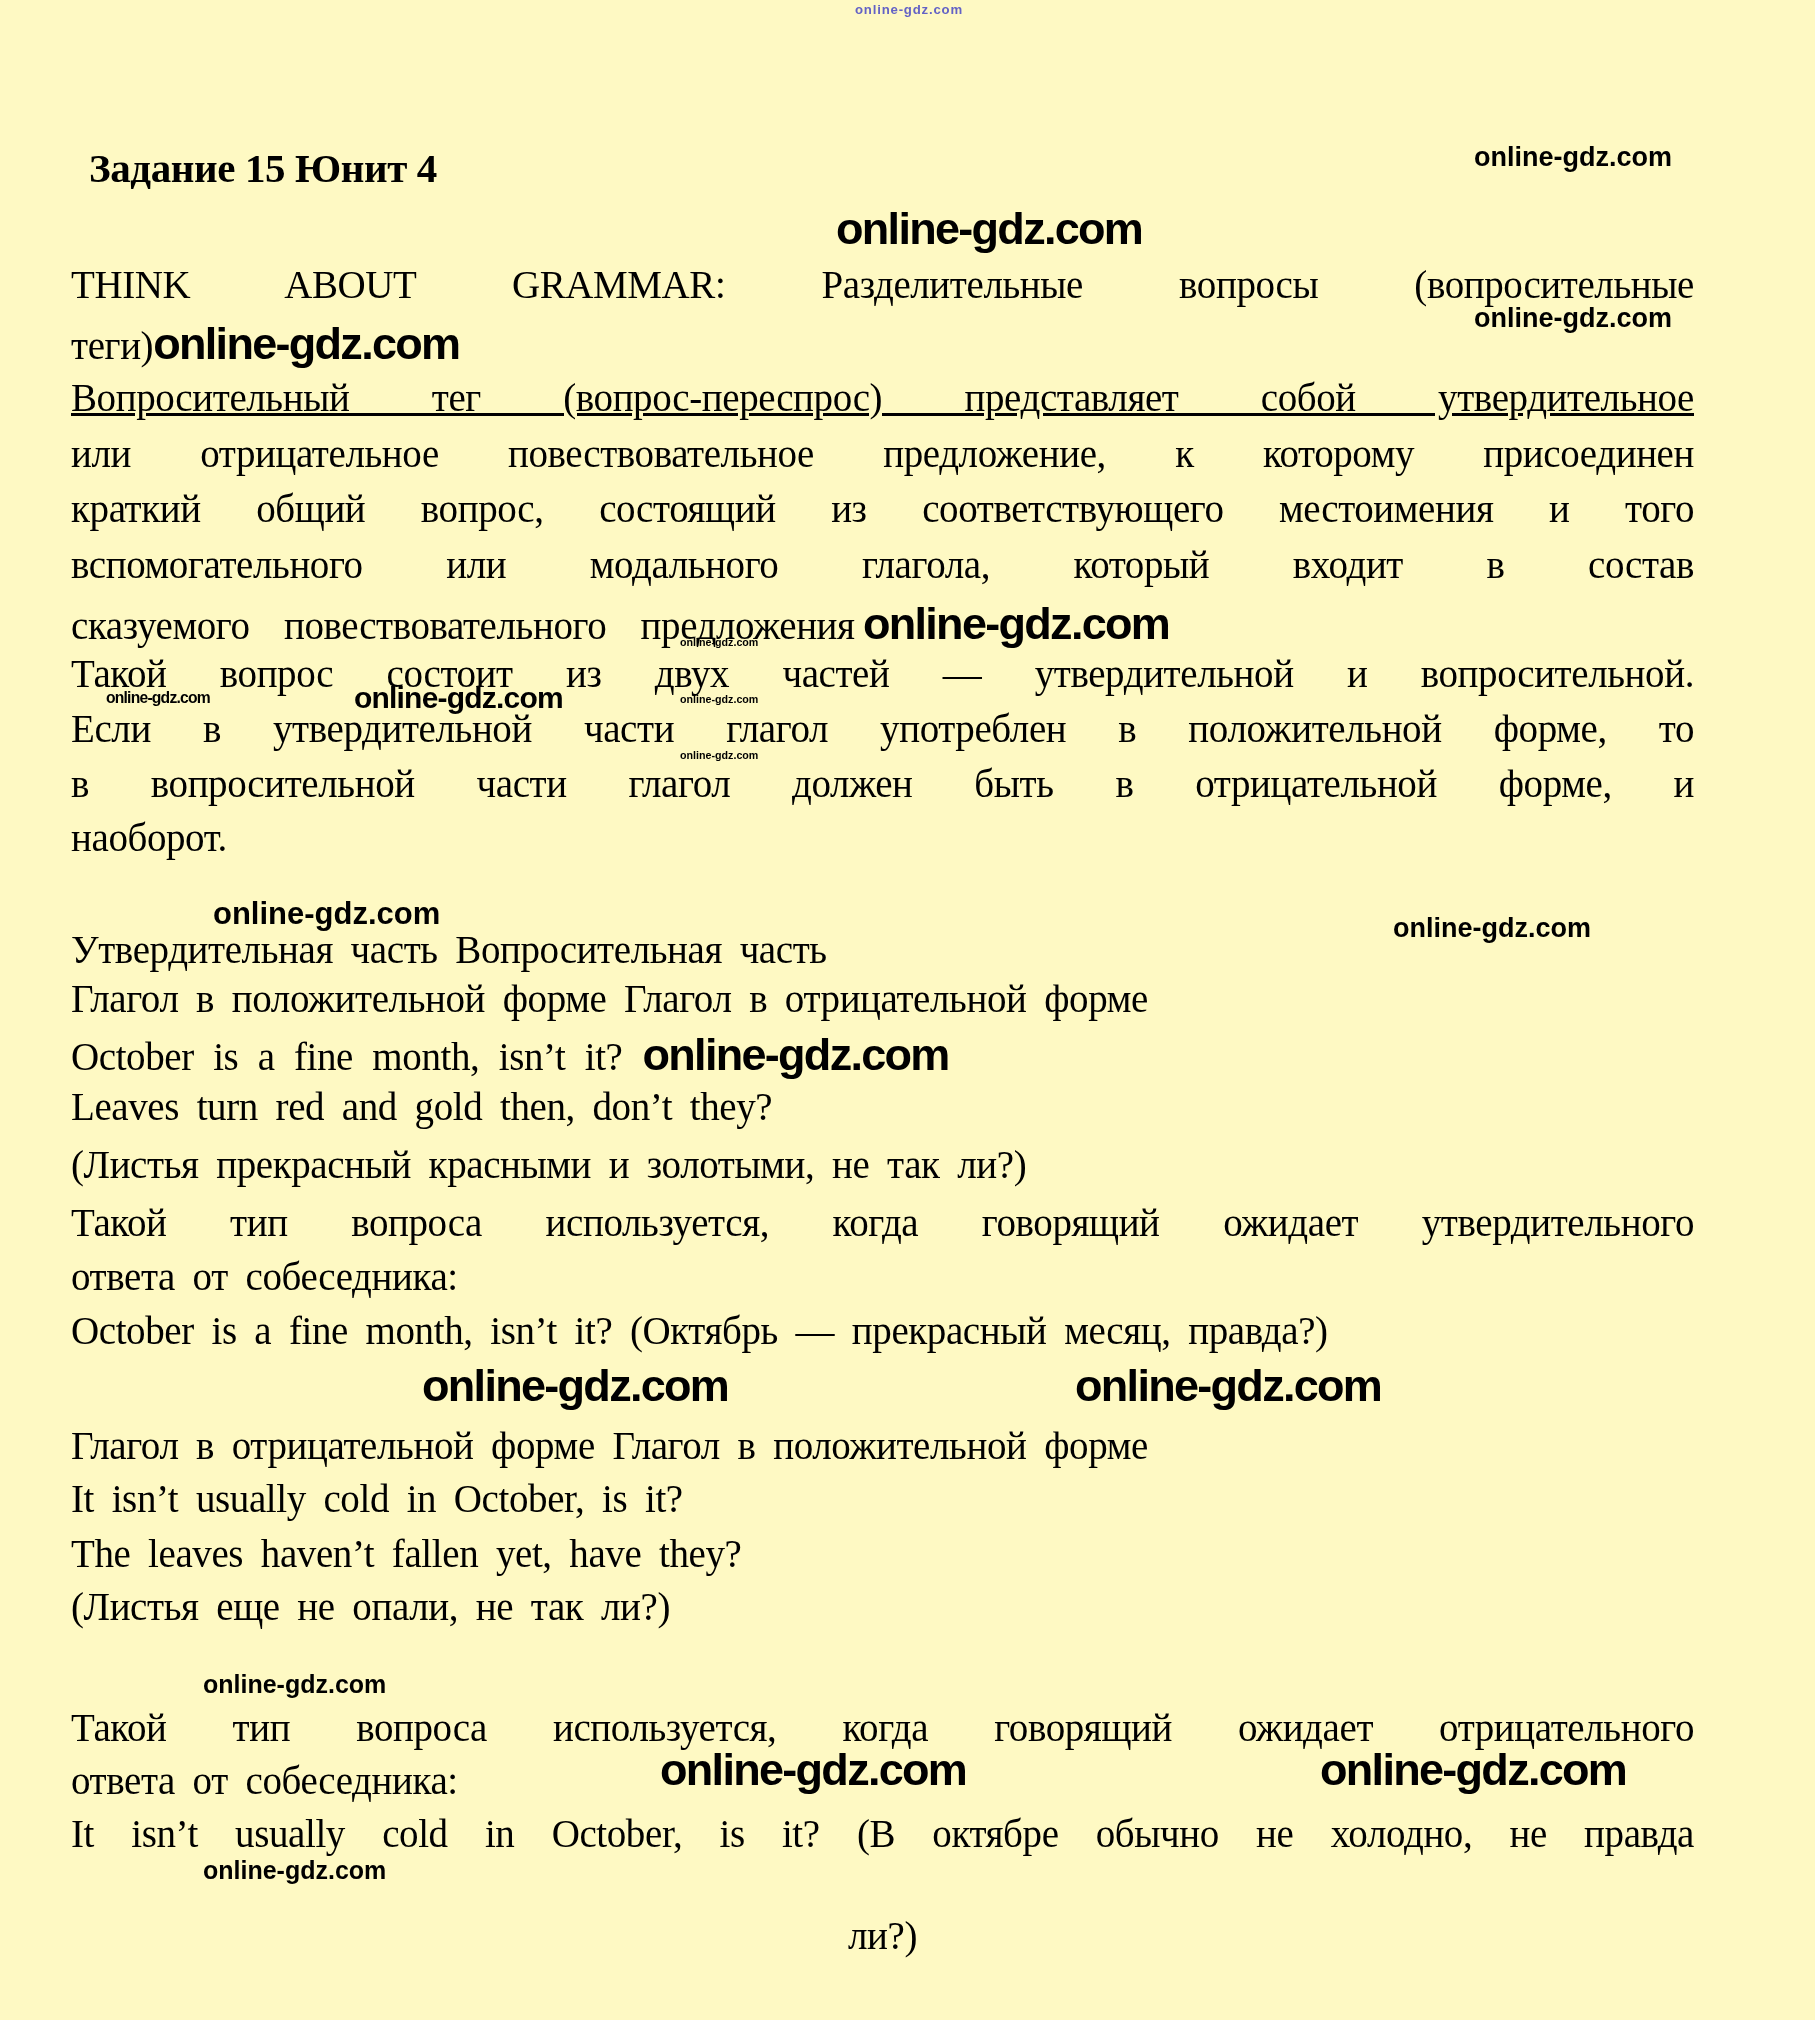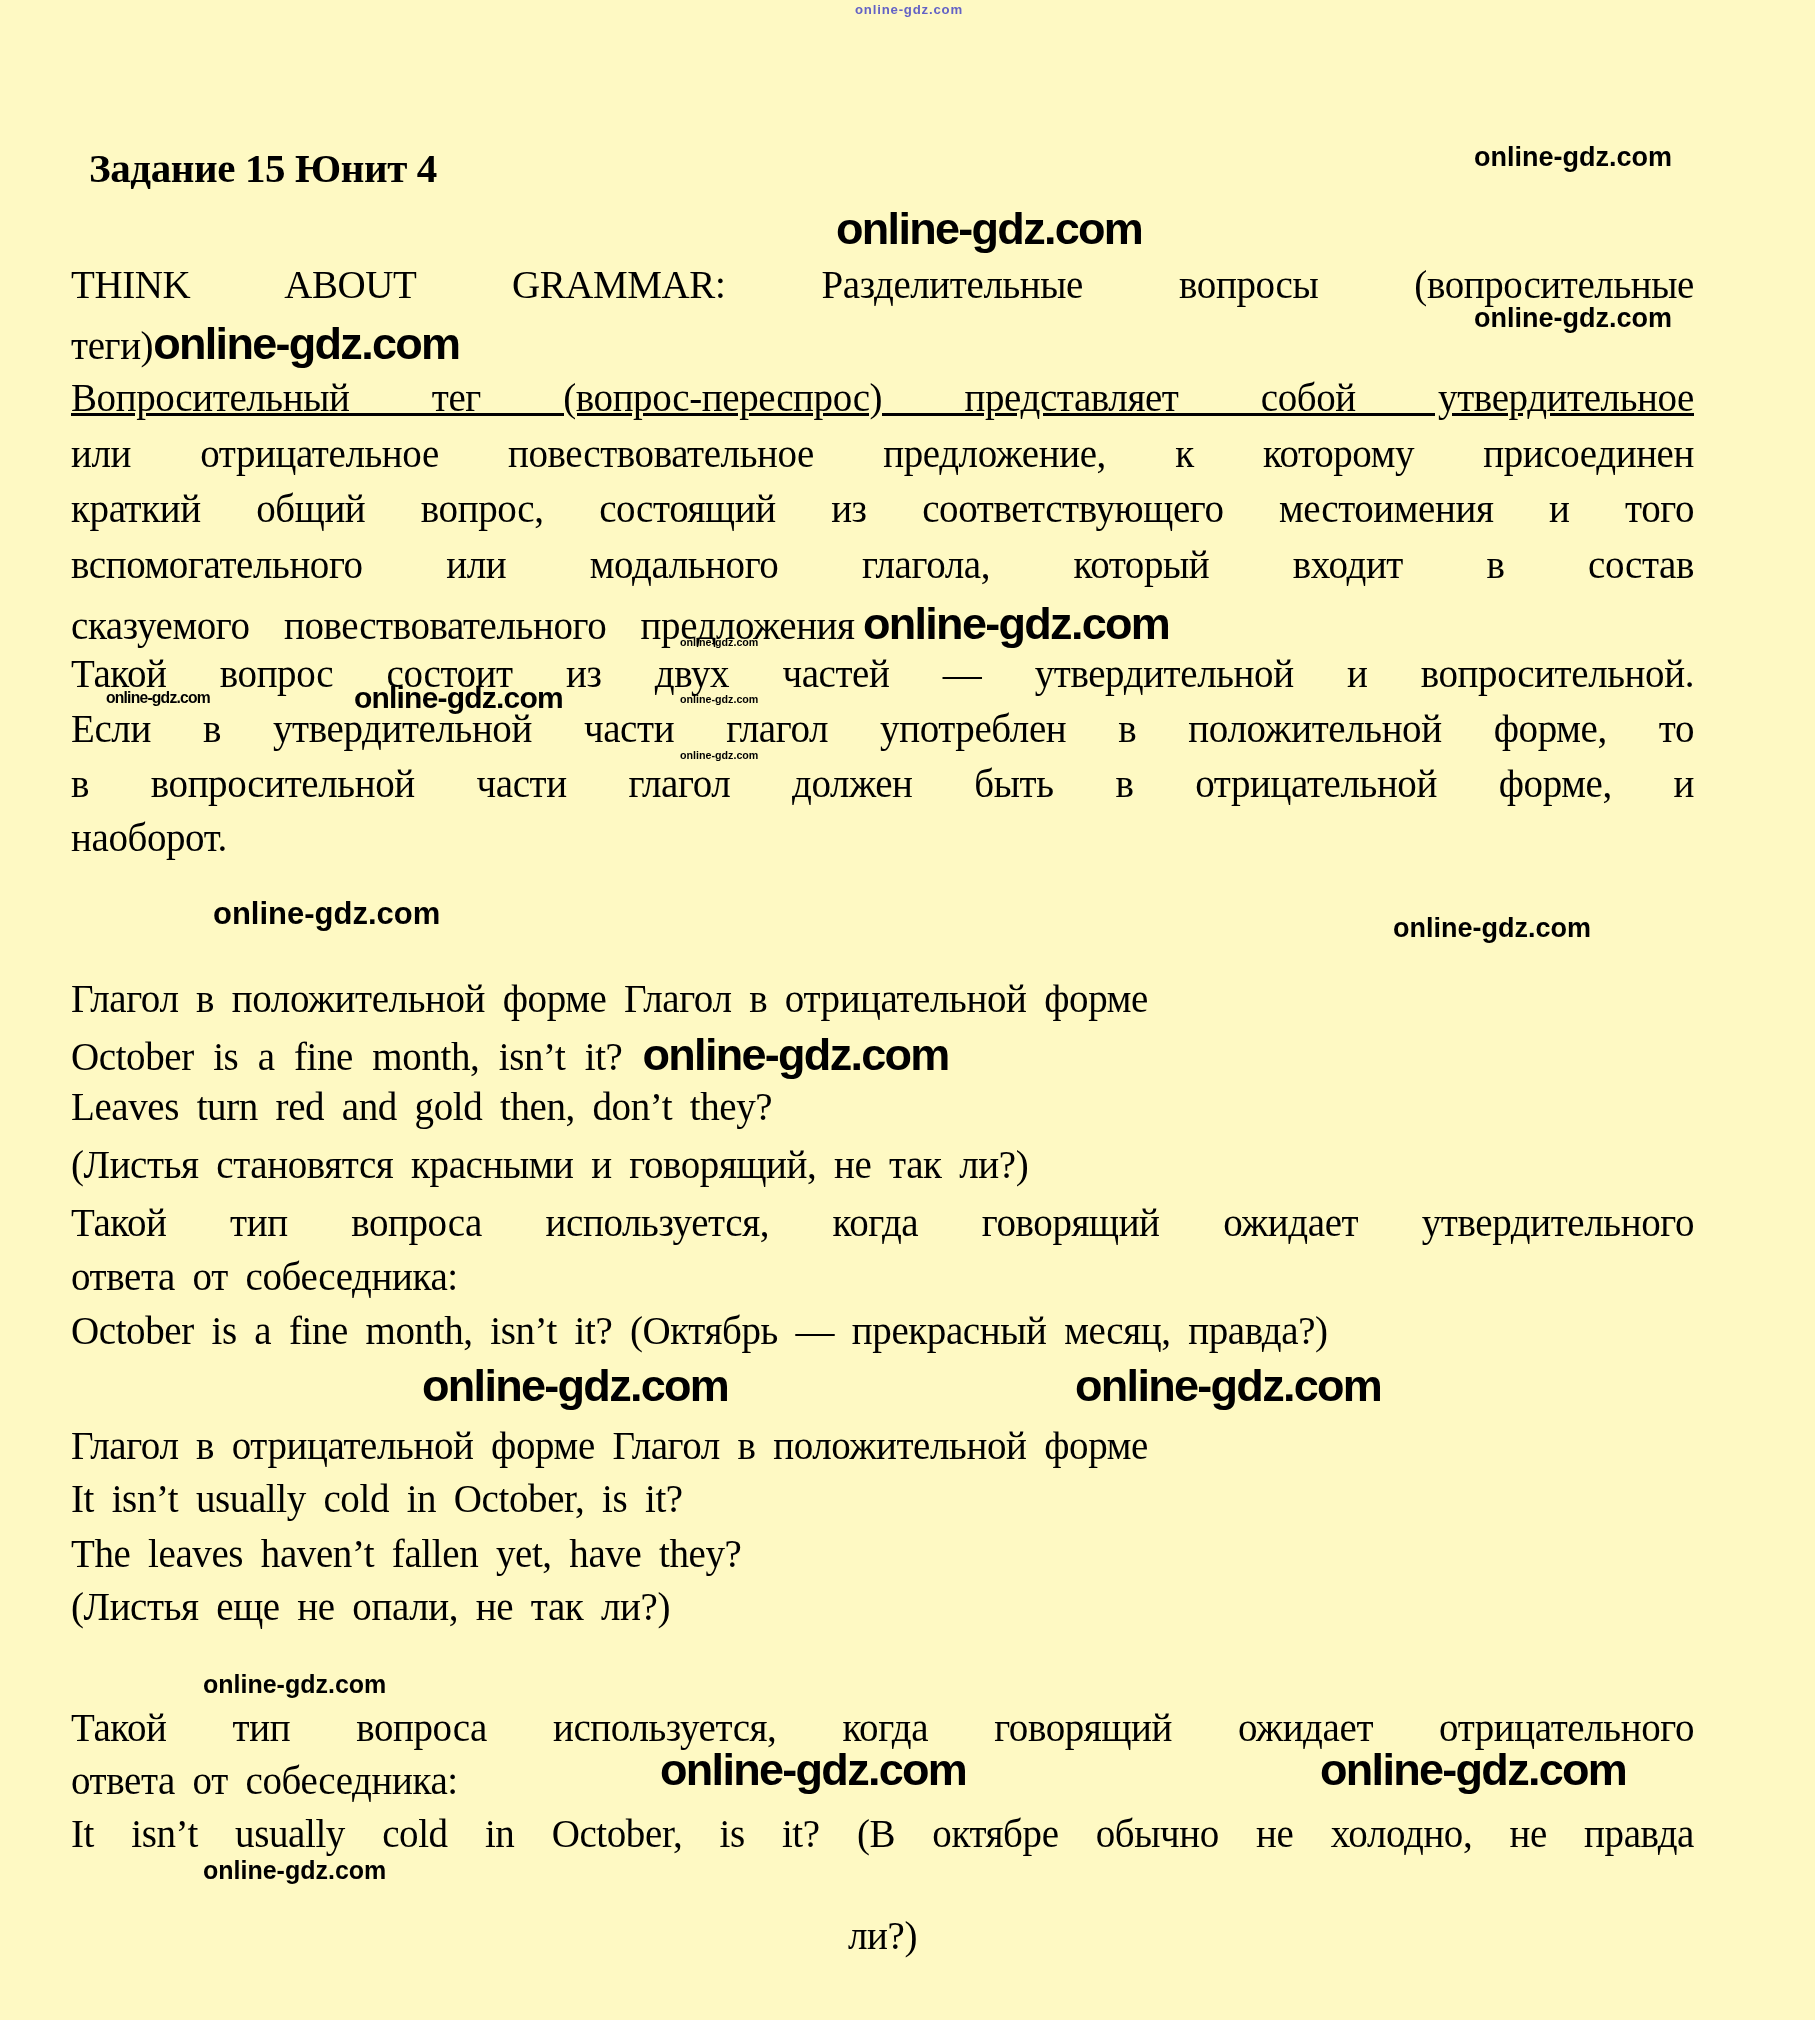--- a/index.html
+++ b/index.html
@@ -108,6 +108,7 @@
   <div class="wm wm-sem" style="left:213px; top:896px; font-size:31px;">online-gdz.com</div>
   <div class="wm wm-sem" style="left:1393px; top:913px; font-size:27px;">online-gdz.com</div>
 
+  <div class="line ws" style="top:926px;">Утвердительная часть Вопросительная часть</div>
   <div class="line ws" style="top:975px;">Глагол в положительной форме Глагол в отрицательной форме</div>
   <div class="line" style="top:1027px;">
     <span style="word-spacing:10px;">October is a fine month, isn’t it?</span><span class="wm-inline" style="margin-left:20px;">online-gdz.com</span>

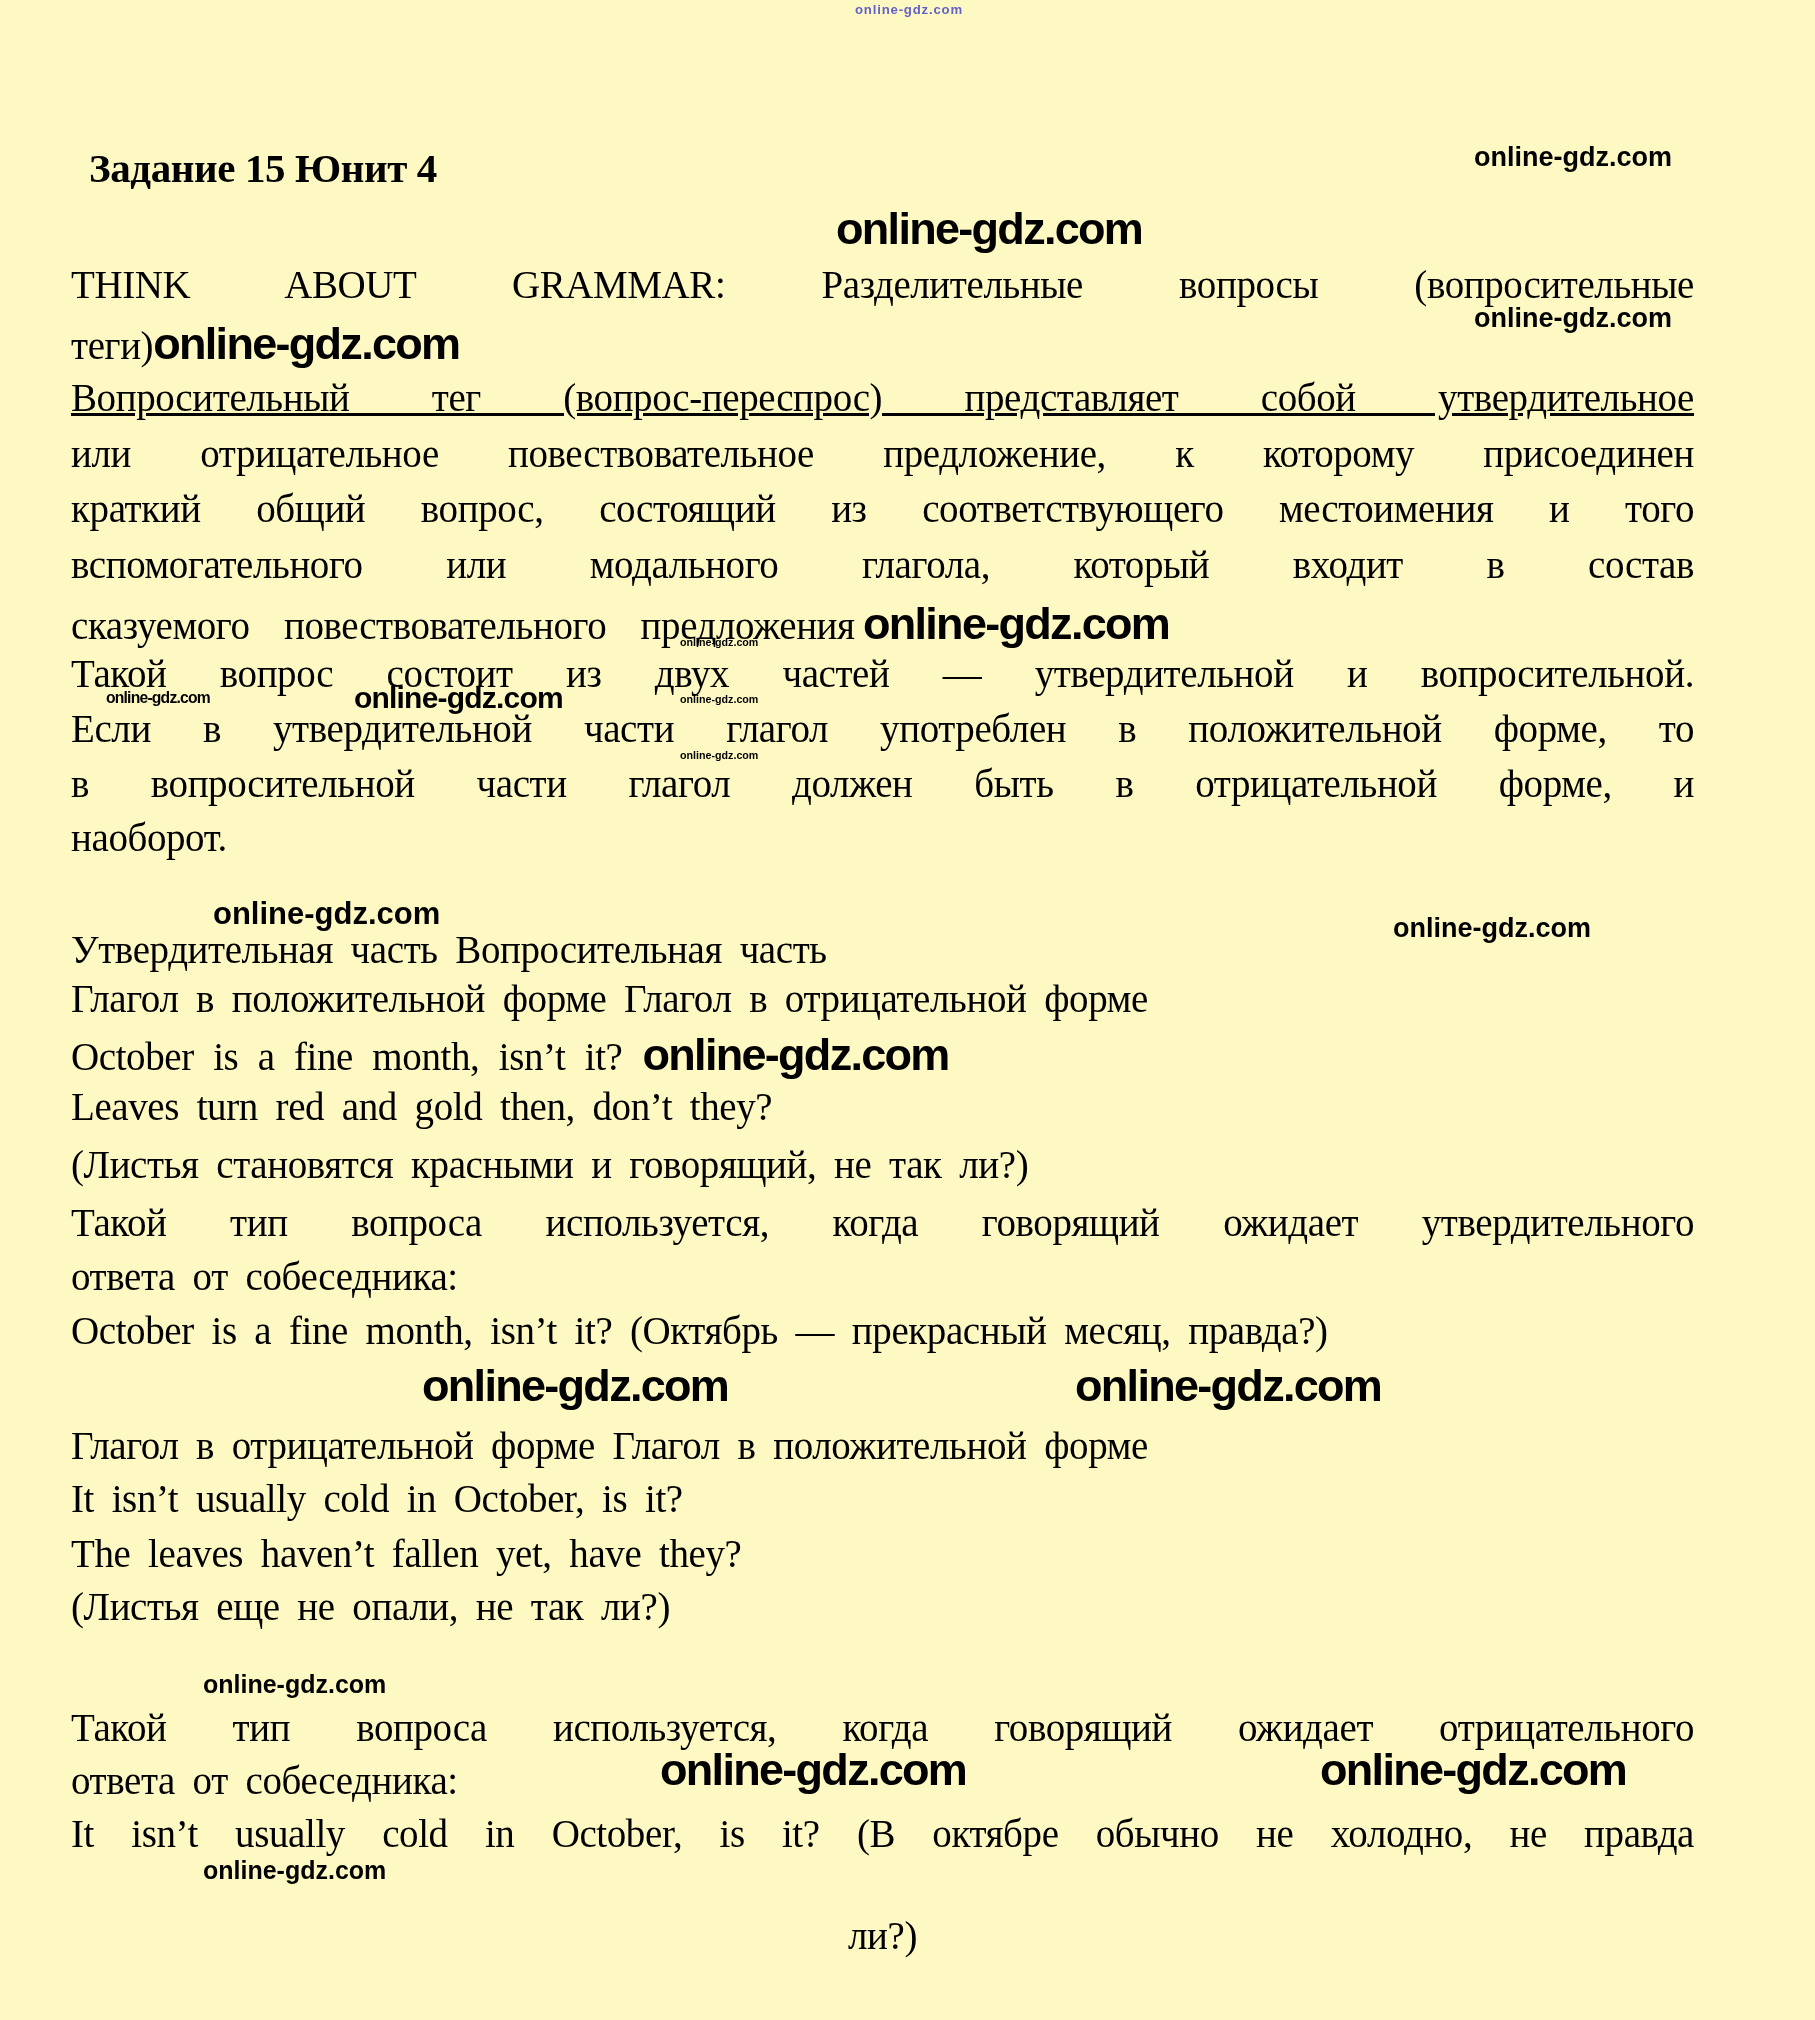--- a/index.html
+++ b/index.html
@@ -114,7 +114,7 @@
     <span style="word-spacing:10px;">October is a fine month, isn’t it?</span><span class="wm-inline" style="margin-left:20px;">online-gdz.com</span>
   </div>
   <div class="line ws" style="top:1083px;">Leaves turn red and gold then, don’t they?</div>
-  <div class="line ws" style="top:1141px;">(Листья становятся красными и говорящий, не так ли?)</div>
+  <div class="line ws" style="top:1141px;">(Листья прекрасный красными и золотыми, не так ли?)</div>
   <div class="line just" style="top:1199px;">Такой тип вопроса используется, когда говорящий ожидает утвердительного</div>
   <div class="line ws" style="top:1253px;">ответа от собеседника:</div>
   <div class="line ws" style="top:1307px;">October is a fine month, isn’t it? (Октябрь — прекрасный месяц, правда?)</div>

